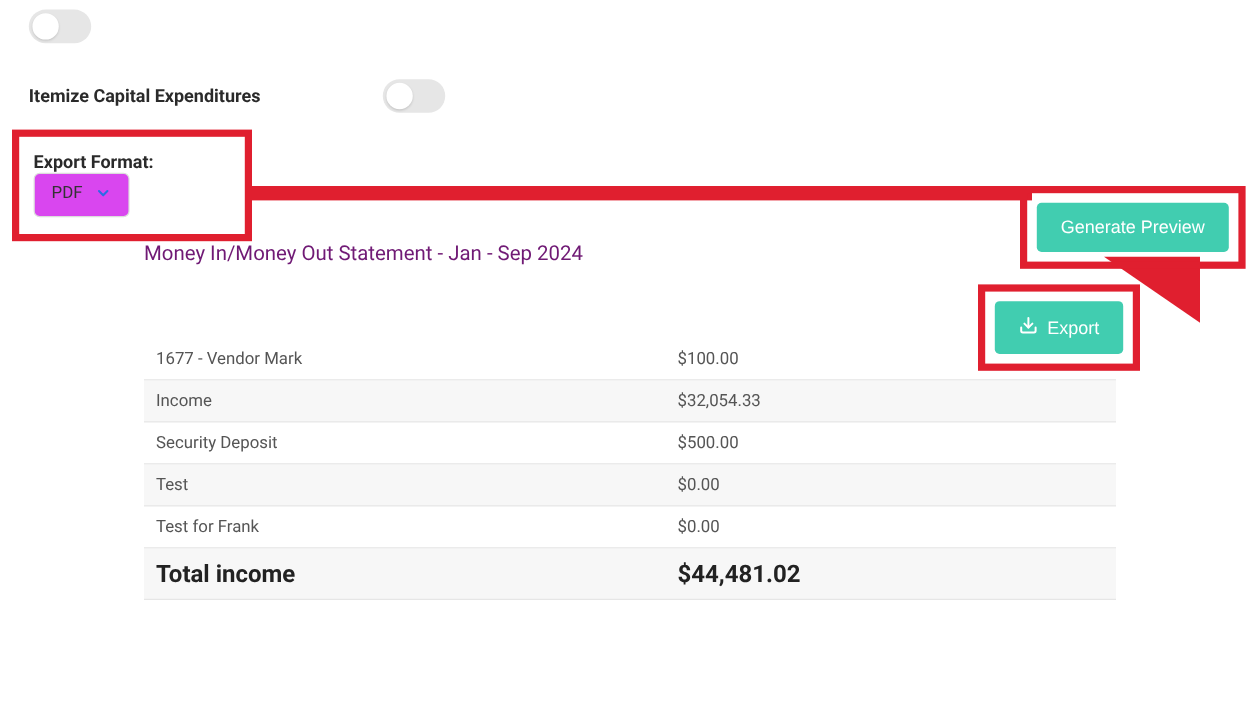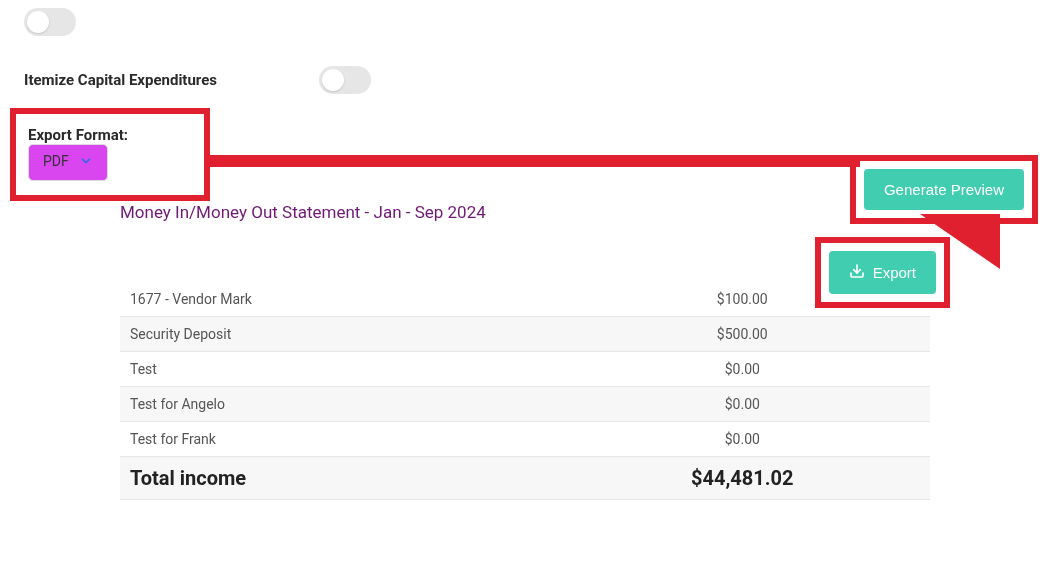--- a/index.html
+++ b/index.html
@@ -148,7 +148,7 @@
       color: #555;
     }
     .report-table td:last-child {
-      text-align: center;
+      text-align: left;
     }
     .total-row td {
       font-weight: 700;

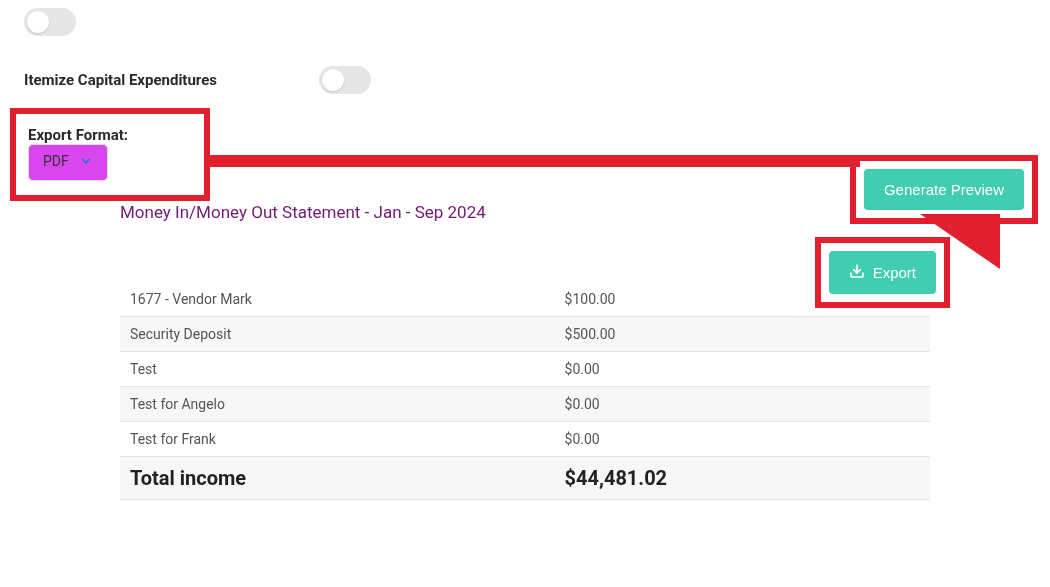--- a/index.html
+++ b/index.html
@@ -202,6 +202,10 @@
           <td>$100.00</td>
         </tr>
         <tr>
+          <td>Income</td>
+          <td>$32,054.33</td>
+        </tr>
+        <tr>
           <td>Security Deposit</td>
           <td>$500.00</td>
         </tr>

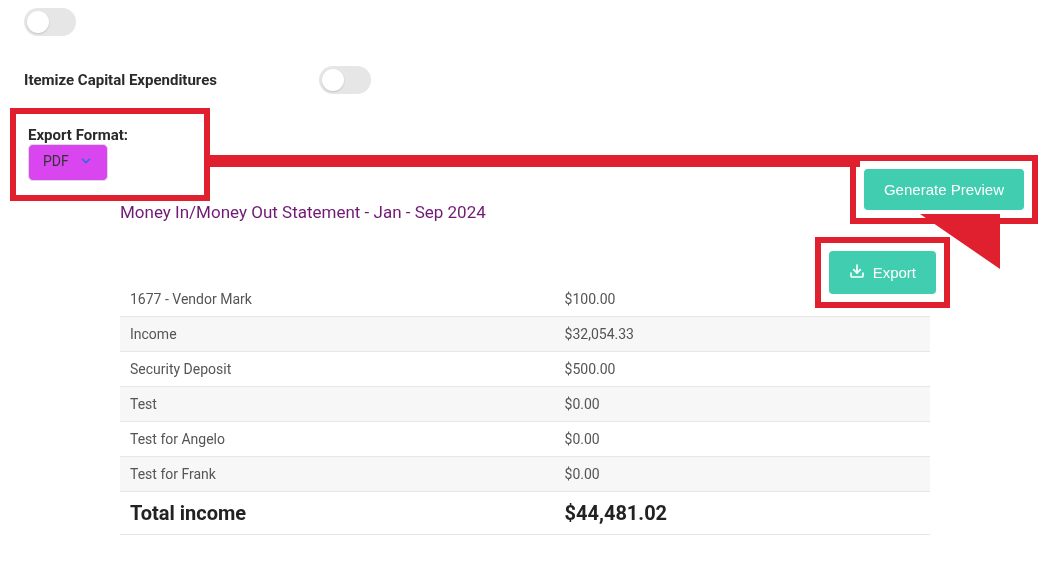--- a/index.html
+++ b/index.html
@@ -214,10 +214,6 @@
           <td>$0.00</td>
         </tr>
         <tr>
-          <td>Test for Angelo</td>
-          <td>$0.00</td>
-        </tr>
-        <tr>
           <td>Test for Frank</td>
           <td>$0.00</td>
         </tr>

